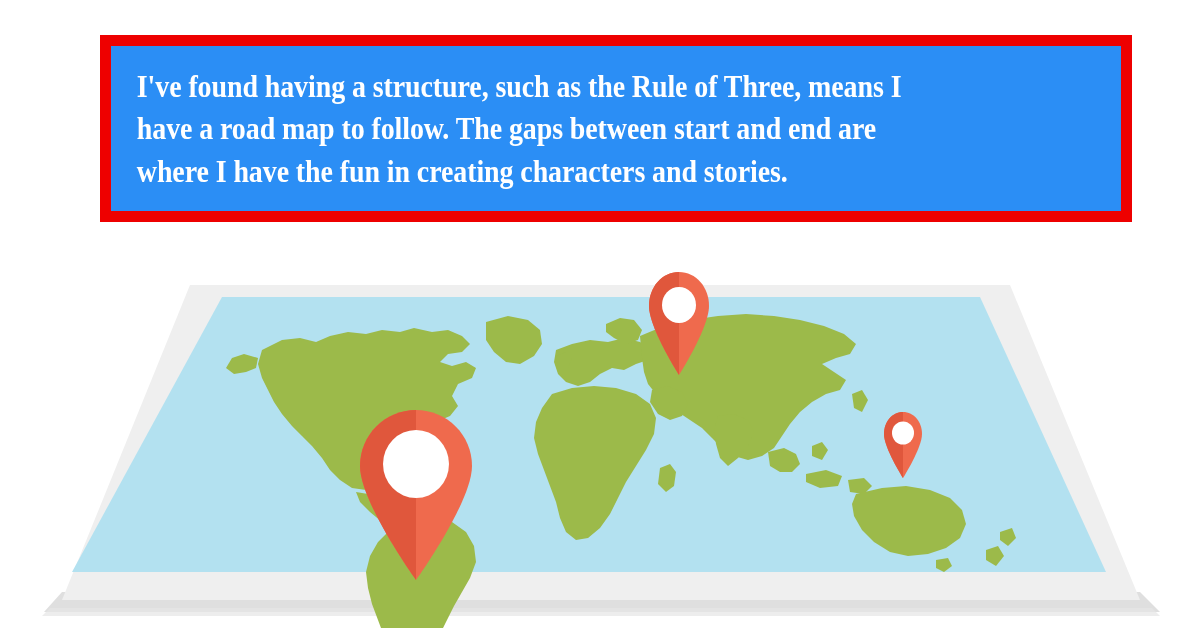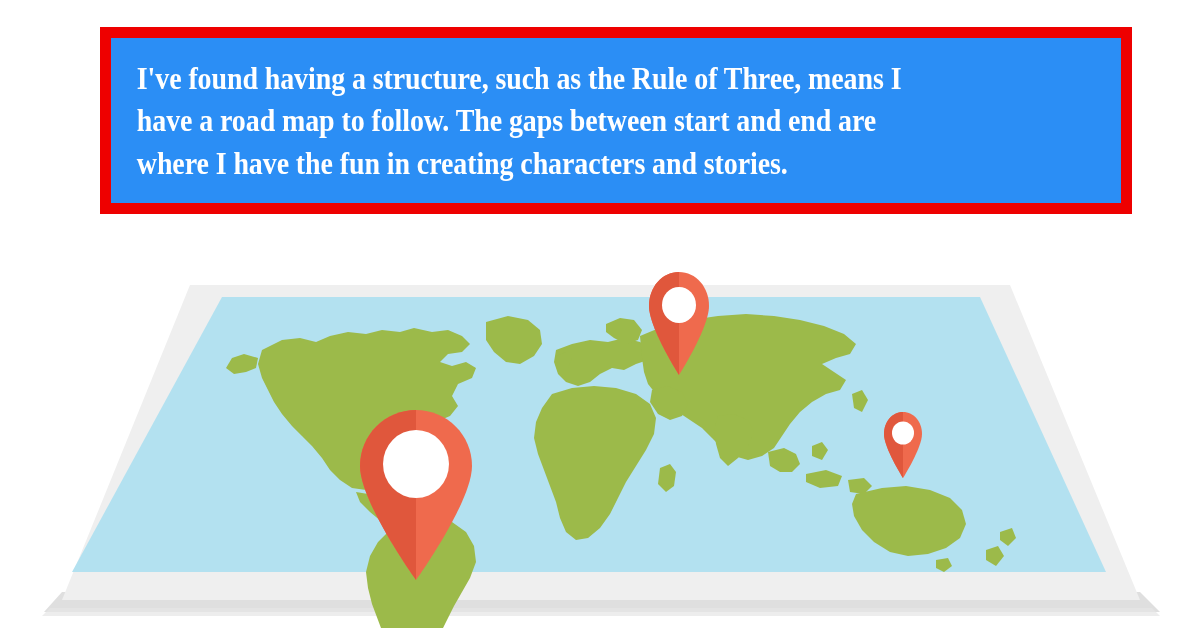--- a/index.html
+++ b/index.html
@@ -27,7 +27,7 @@
   .quote-box {
     position: absolute;
     left: 100px;
-    top: 27px;
+    top: 35px;
     width: 1032px;
     height: 187px;
     box-sizing: border-box;

